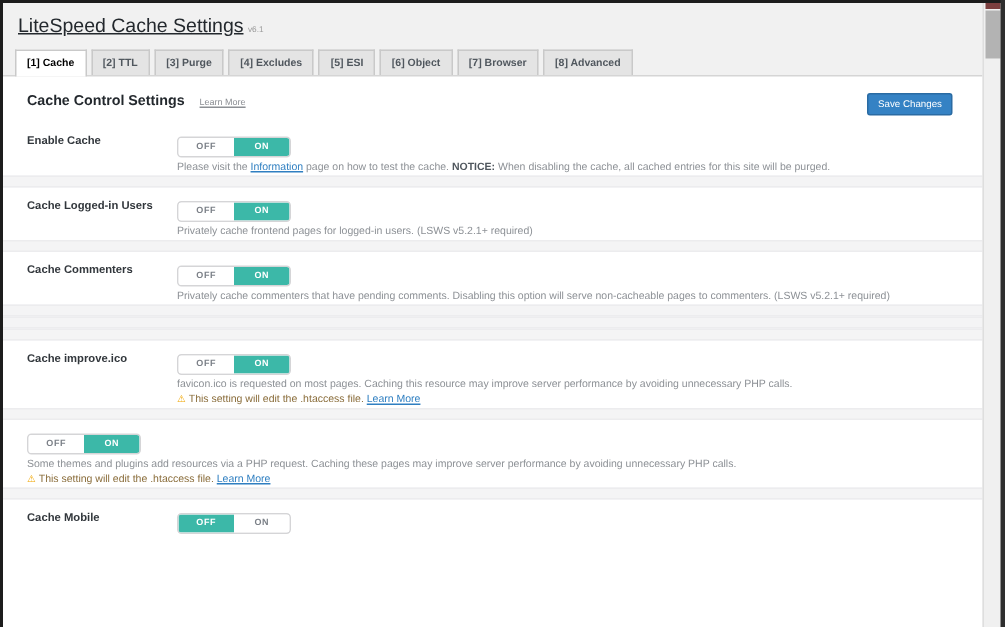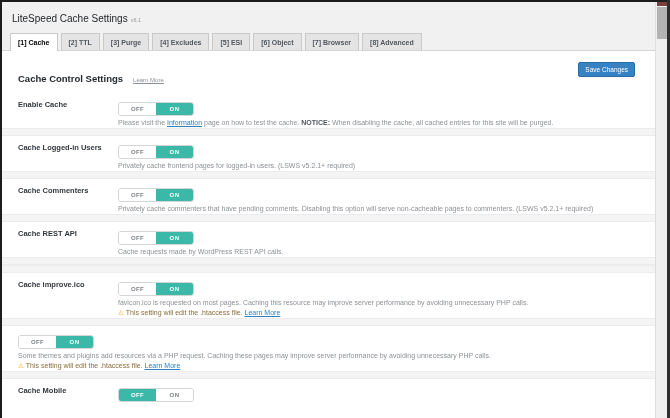--- a/index.html
+++ b/index.html
@@ -22,7 +22,7 @@
 
   
   .page-title-row { position:absolute; left:12px; top:8px; white-space:nowrap; z-index:5; }
-  .page-title { font-size:10px; color:#23282d; display:inline; }
+  .page-title { font-size:13px; color:#23282d; display:inline;text-decoration:underline; }
   .page-version { font-size:5.5px; color:#9a9a9a; margin-left:3px; }
 
   

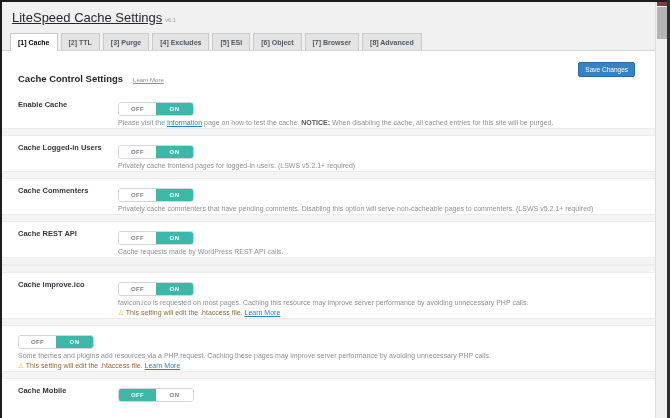--- a/index.html
+++ b/index.html
@@ -39,7 +39,7 @@
     position:absolute; left:2px; top:50px; right:15px; bottom:0;
     background:#fff; border-top:1px solid #d5d5d5; z-index:4;
   }
-  .section-head { padding:22px 16px 9px; display:flex; align-items:baseline; }
+  .section-head { padding:11px 16px 9px; display:flex; align-items:baseline; }
   .section-title { font-size:9.5px; font-weight:bold; color:#23282d; }
   .section-learn-more { font-size:6px; color:#8c8f94; margin-left:10px; text-decoration:underline; cursor:pointer; }
   .save-btn {

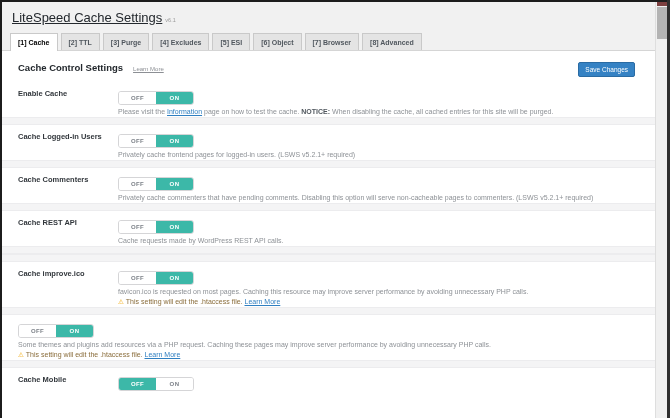--- a/index.html
+++ b/index.html
@@ -124,13 +124,6 @@
           </div><div class="desc"><span>Privately cache commenters that have pending comments. Disabling this option will serve non-cacheable pages to commenters. (LSWS v5.2.1+ required)</span></div></div>
       </div>
       <div class="separator"></div>
-      <div class="row">
-        <div class="row-label">Cache REST API</div>
-        <div class="row-main"><div class="toggle">
-            <div class="tbtn">OFF</div>
-            <div class="tbtn active">ON</div>
-          </div><div class="desc"><span>Cache requests made by WordPress REST API calls.</span></div></div>
-      </div>
       <div class="separator"></div>
       <div class="separator"></div>
       <div class="row">

